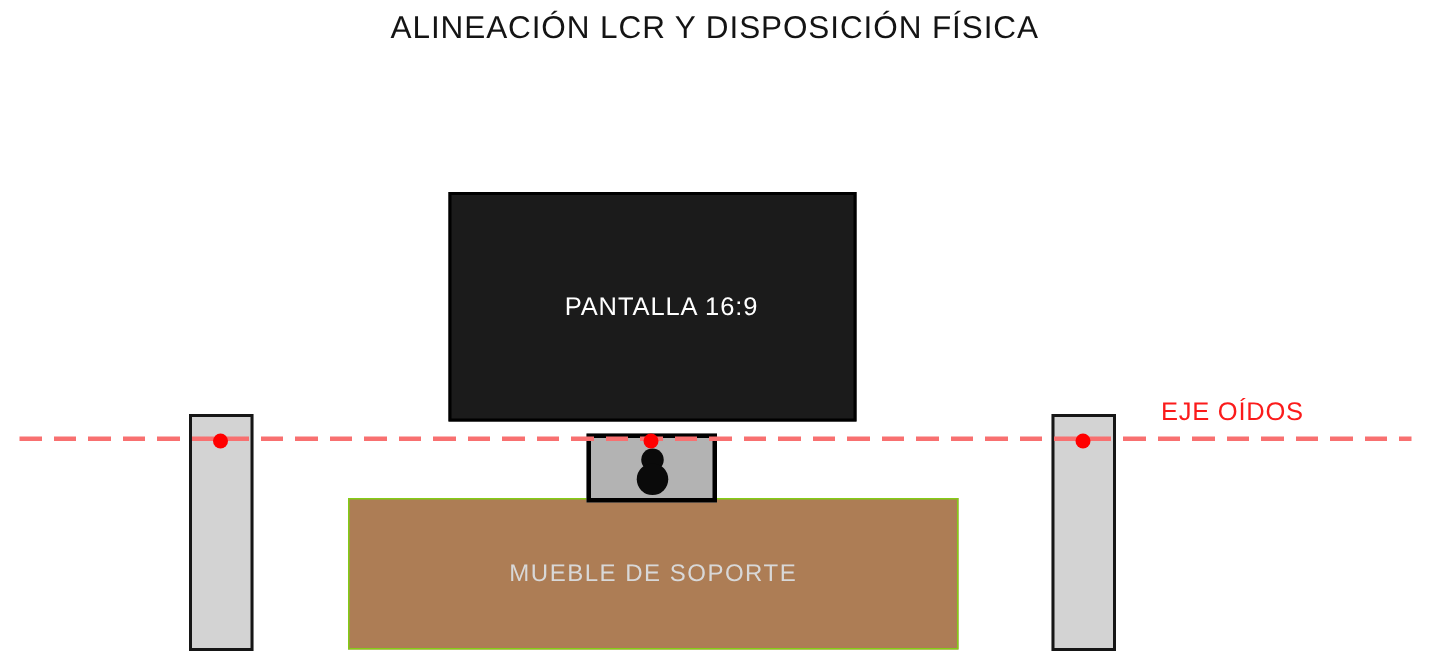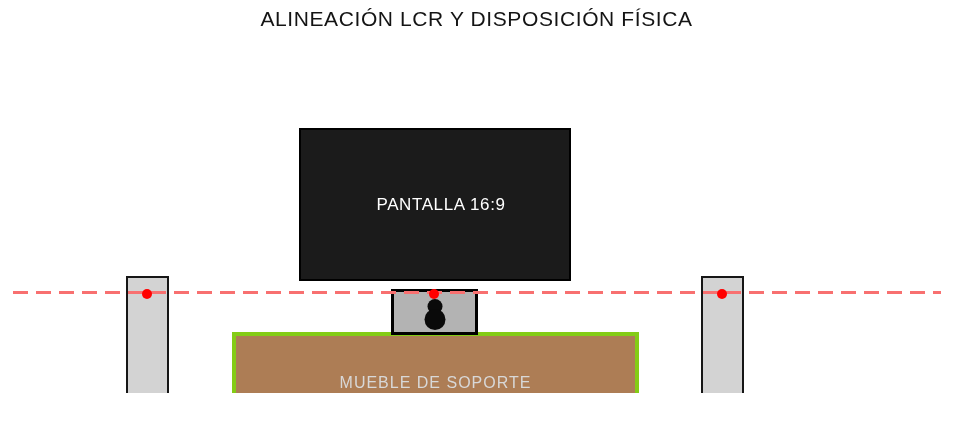--- a/index.html
+++ b/index.html
@@ -9,7 +9,7 @@
   .canvas {
     position: relative;
     width: 953px;
-    height: 393px;
+    height: 445px;
     background: #ffffff;
     overflow: hidden;
   }

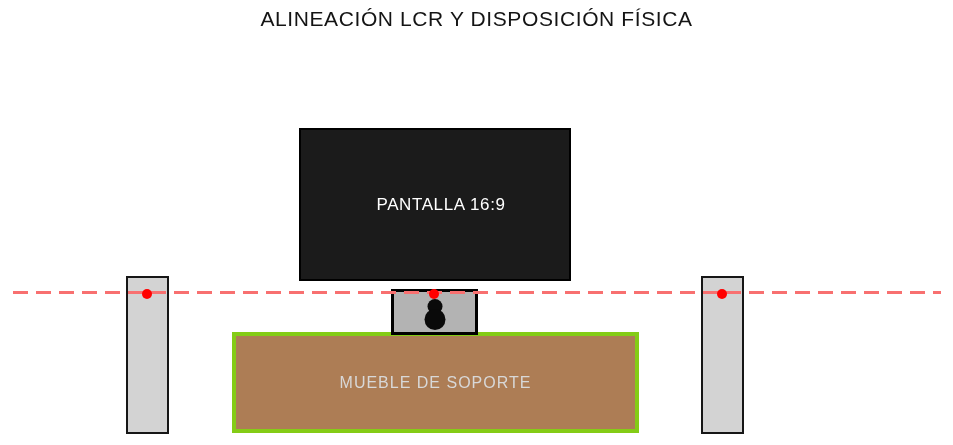--- a/index.html
+++ b/index.html
@@ -160,6 +160,7 @@
 
   <div class="ear-axis-line"></div>
 
+  <div class="ear-axis-label">EJE OÍDOS</div>
 
   <div class="align-dot dot-left"></div>
 

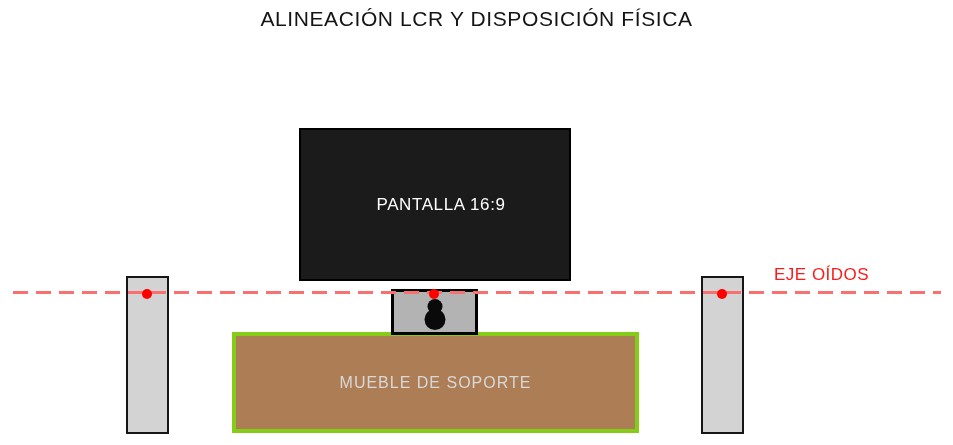--- a/index.html
+++ b/index.html
@@ -53,7 +53,7 @@
     width: 407px;
     height: 101px;
     background: #ad7d55;
-    border: 4px solid #84cc16;
+    border: 1px solid #84cc16;
     display: flex;
     align-items: center;
     justify-content: center;

